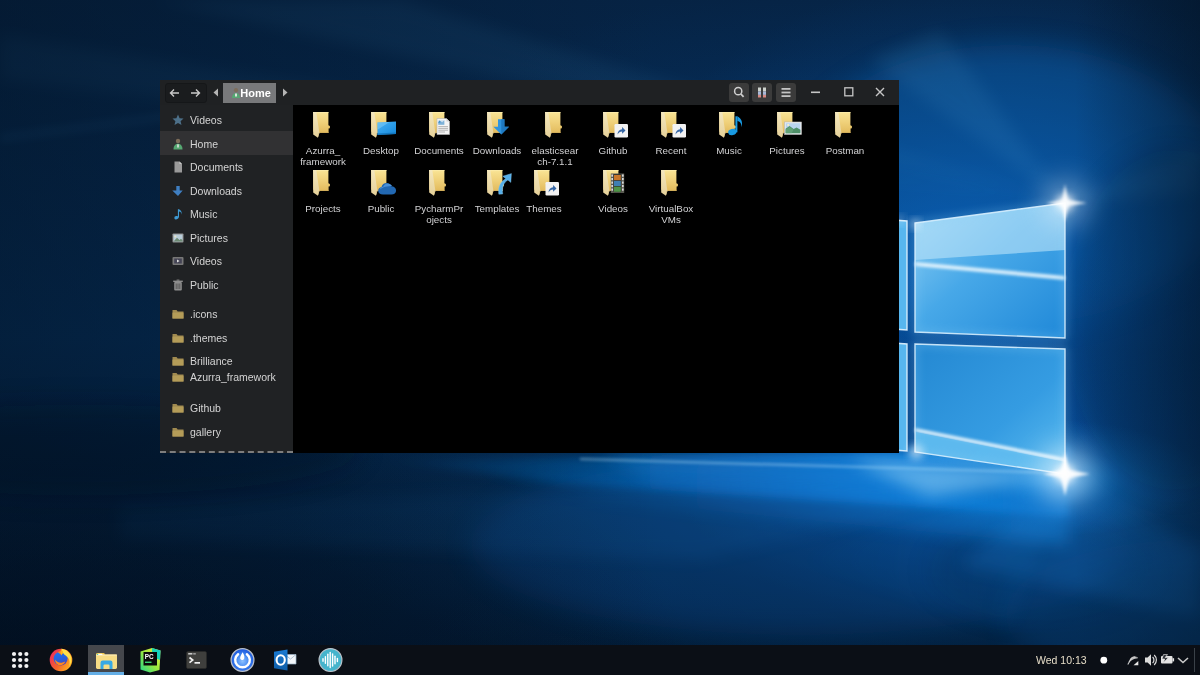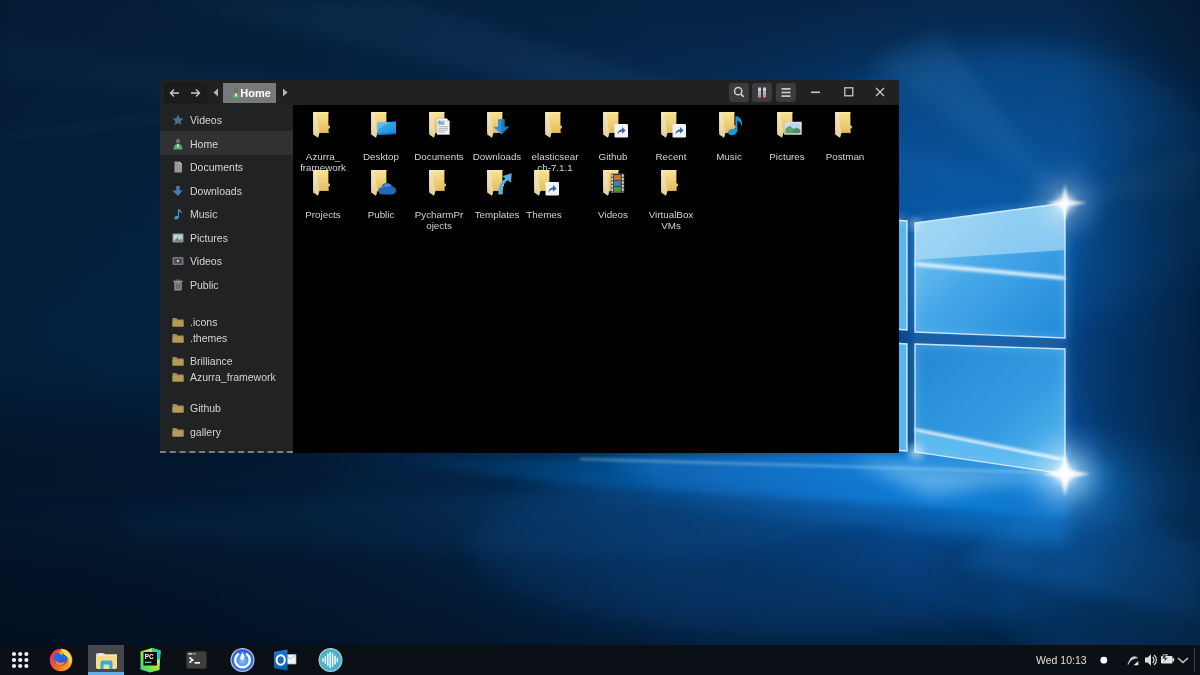--- a/index.html
+++ b/index.html
@@ -23,7 +23,7 @@
 .srow .tx{position:absolute;left:30px;top:0}
 .item{position:absolute;width:58px;text-align:center;color:#d2d2d4;font-size:9.8px;line-height:10.5px}
 .item svg.fold{display:block;margin:0 auto}
-.lbl{margin-top:14px}
+.lbl{margin-top:8px}
 
 #taskbar{position:absolute;left:0;top:645px;width:1200px;height:30px;background:#0b0f16}
 .tic{position:absolute;top:0;height:30px}

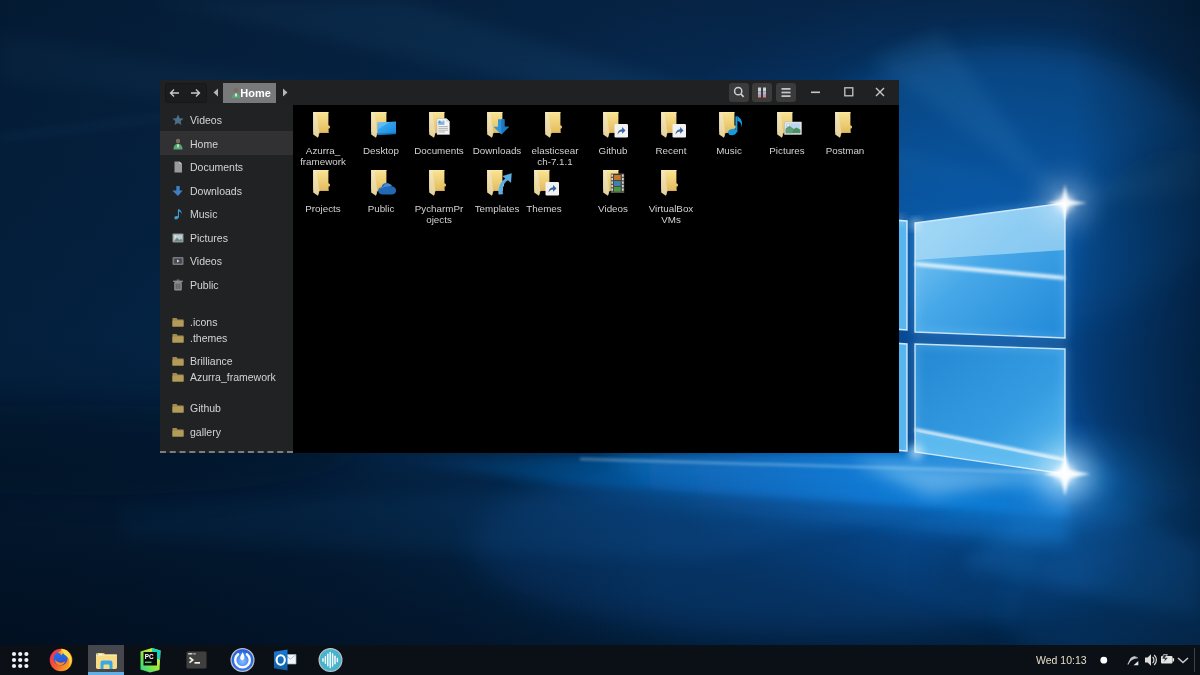--- a/index.html
+++ b/index.html
@@ -287,7 +287,7 @@
           </svg>
           <span class="tx">Public</span>
         </div>
-    <div class="srow" style="top:205px">
+    <div class="srow" style="top:197px">
           <svg class="ic" viewBox="0 0 12 12">
             <path d="M0.5,2 h4 l1.2,1.5 h5.8 v7 h-11 z" fill="#a08a50"></path>
             <path d="M0.5,4.6 h11 v5.9 h-11 z" fill="#b49c58"></path>

